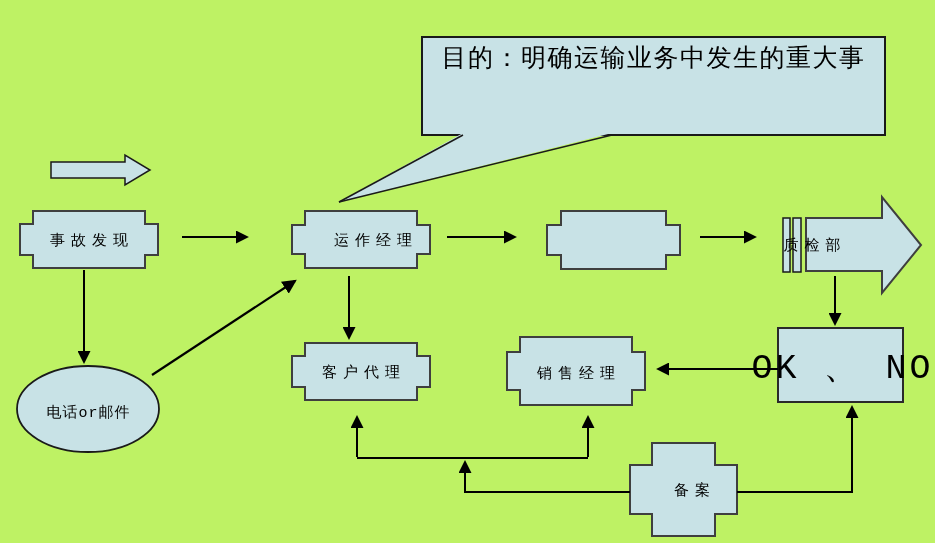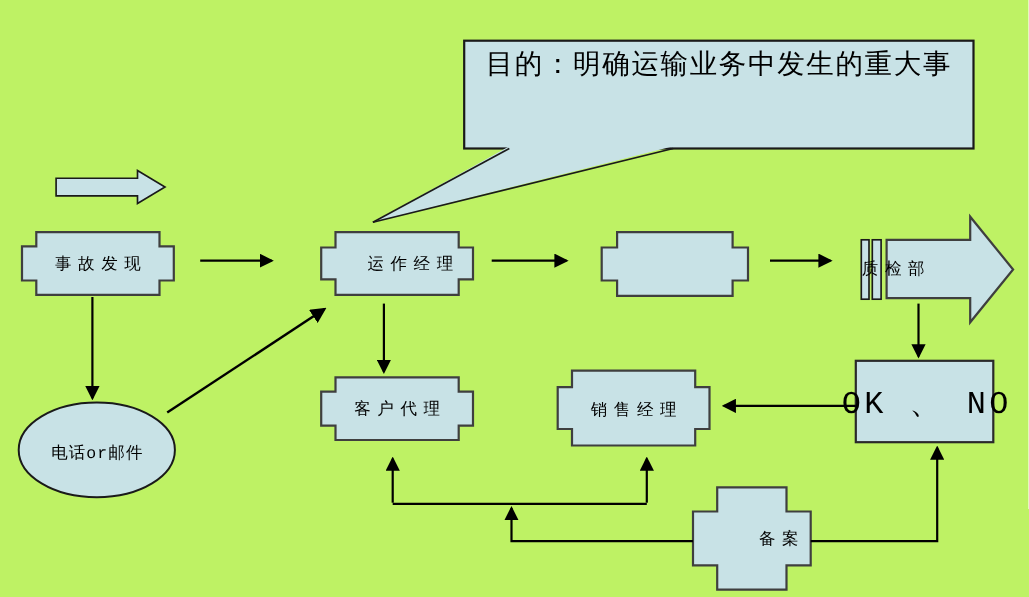--- a/index.html
+++ b/index.html
@@ -24,7 +24,7 @@
     pointer-events: none;
   }
   .lbl.small-sp { letter-spacing: 1px; text-indent: 1px; }
-  .lbl.okno { font-size: 29px; letter-spacing: 3px; text-indent: 3px; }
+  .lbl.okno { font-size: 35px; letter-spacing: 3px; text-indent: 3px; }
   #callout-text {
     position: absolute;
     left: 432px;

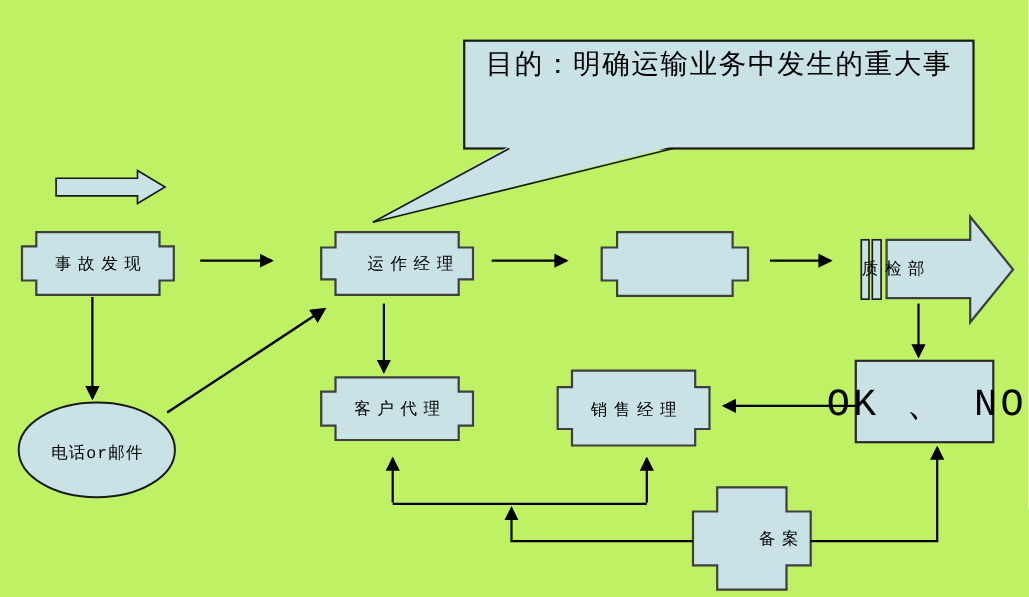--- a/index.html
+++ b/index.html
@@ -104,7 +104,7 @@
   <div class="lbl small-sp" style="left:88px; top:412px;">电话or邮件</div>
   <div class="lbl" style="left:576px; top:373px;">销售经理</div>
   <div class="lbl okno" style="left:841px; top:366px;">OK 、 NO</div>
-  <div class="lbl" style="left:708px; top:490px;">备案</div>
+  <div class="lbl" style="left:692px; top:490px;">备案</div>
 
 </div>
 

